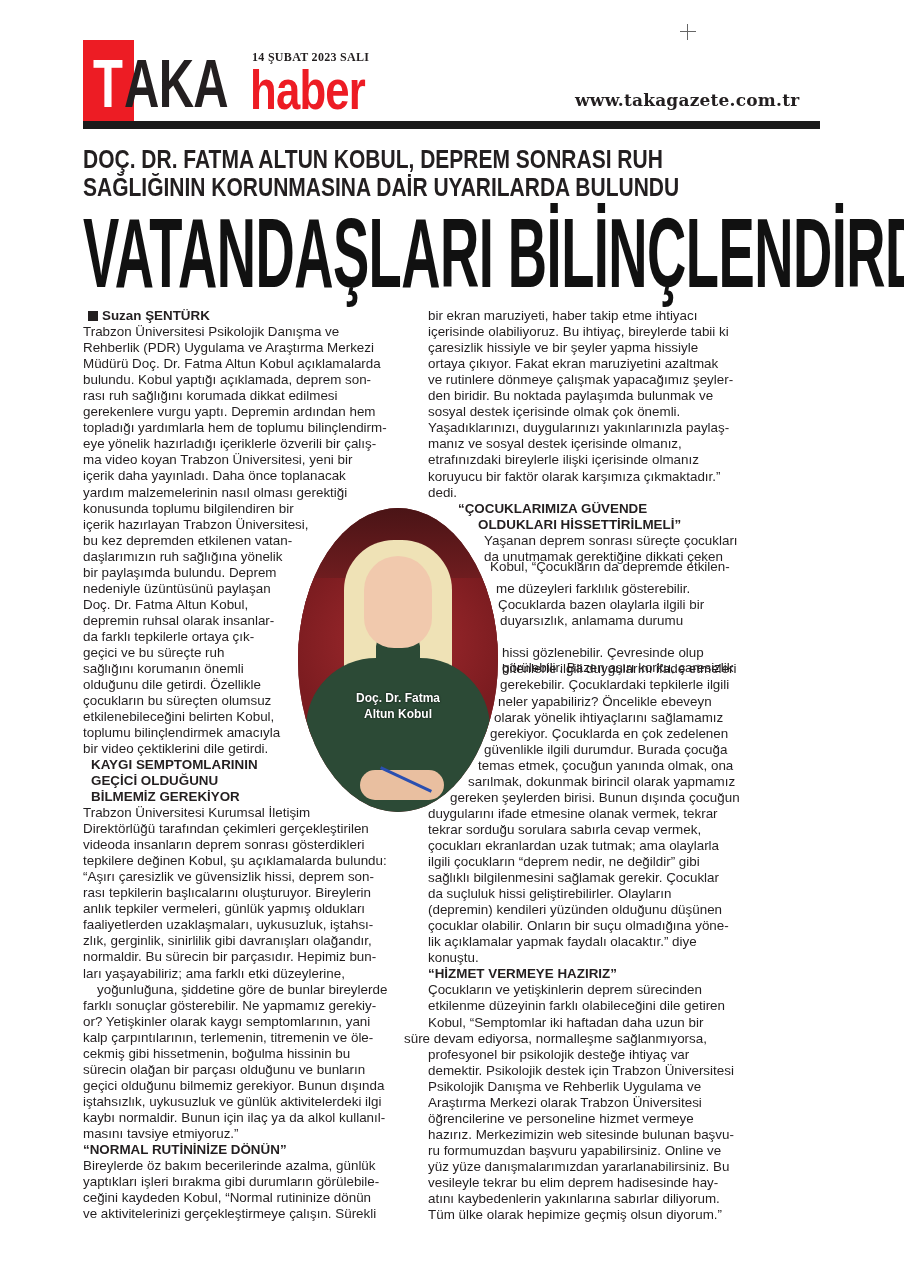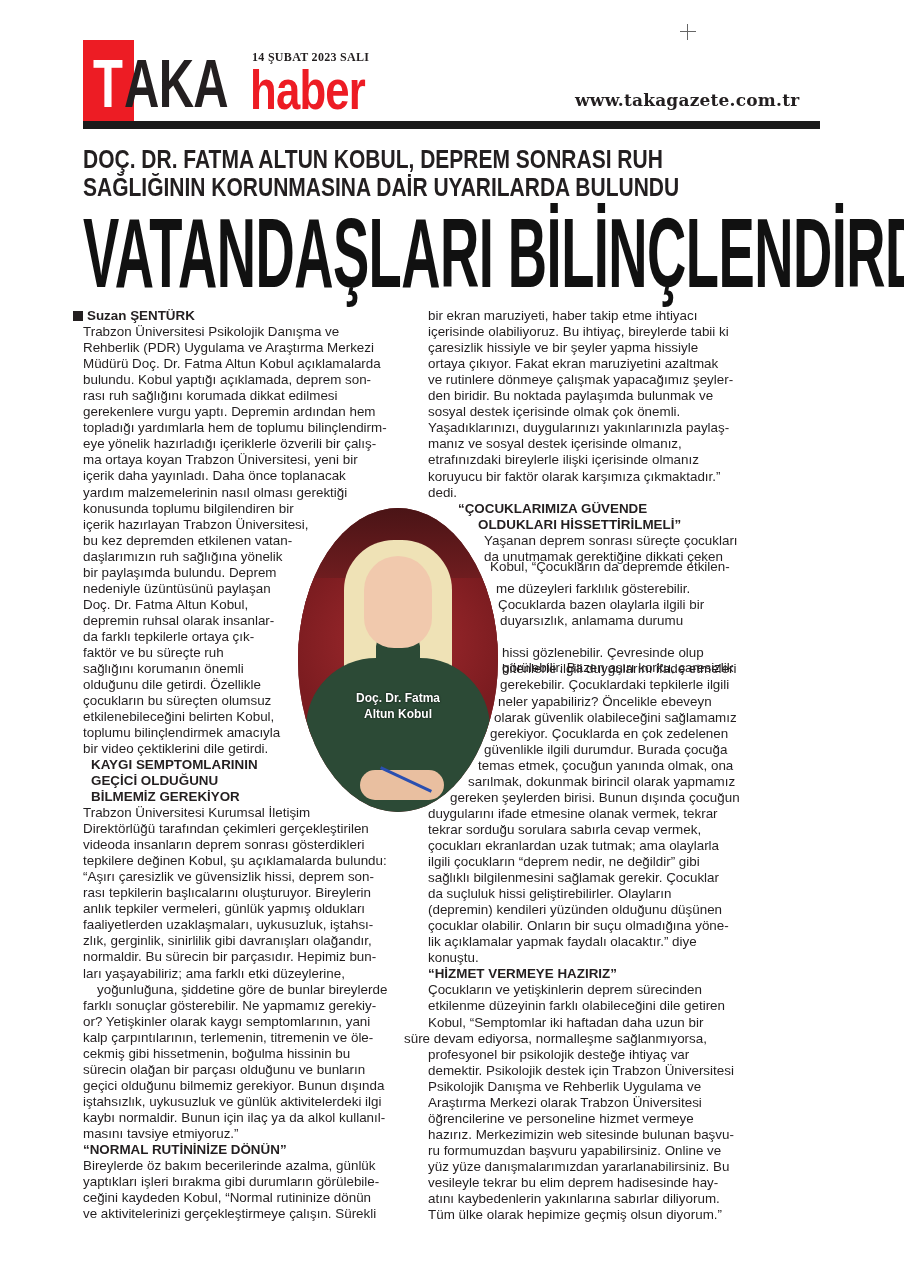--- a/index.html
+++ b/index.html
@@ -73,7 +73,7 @@
 </div>
 
 <div id="body-text">
-  <div class="line b" style="left:73px;top:308px;"><span class="byline-square"></span><span>Suzan ŞENTÜRK</span></div>
+  <div class="line b" style="left:88px;top:308px;"><span class="byline-square"></span><span>Suzan ŞENTÜRK</span></div>
 <div class="line" style="left: 83px; top: 324px;">  Trabzon Üniversitesi Psikolojik Danışma ve</div>
     <div class="line" style="left: 83px; top: 340.05px;">Rehberlik (PDR) Uygulama ve Araştırma Merkezi</div>
     <div class="line" style="left: 83px; top: 356.1px;">Müdürü Doç. Dr. Fatma Altun Kobul açıklamalarda</div>

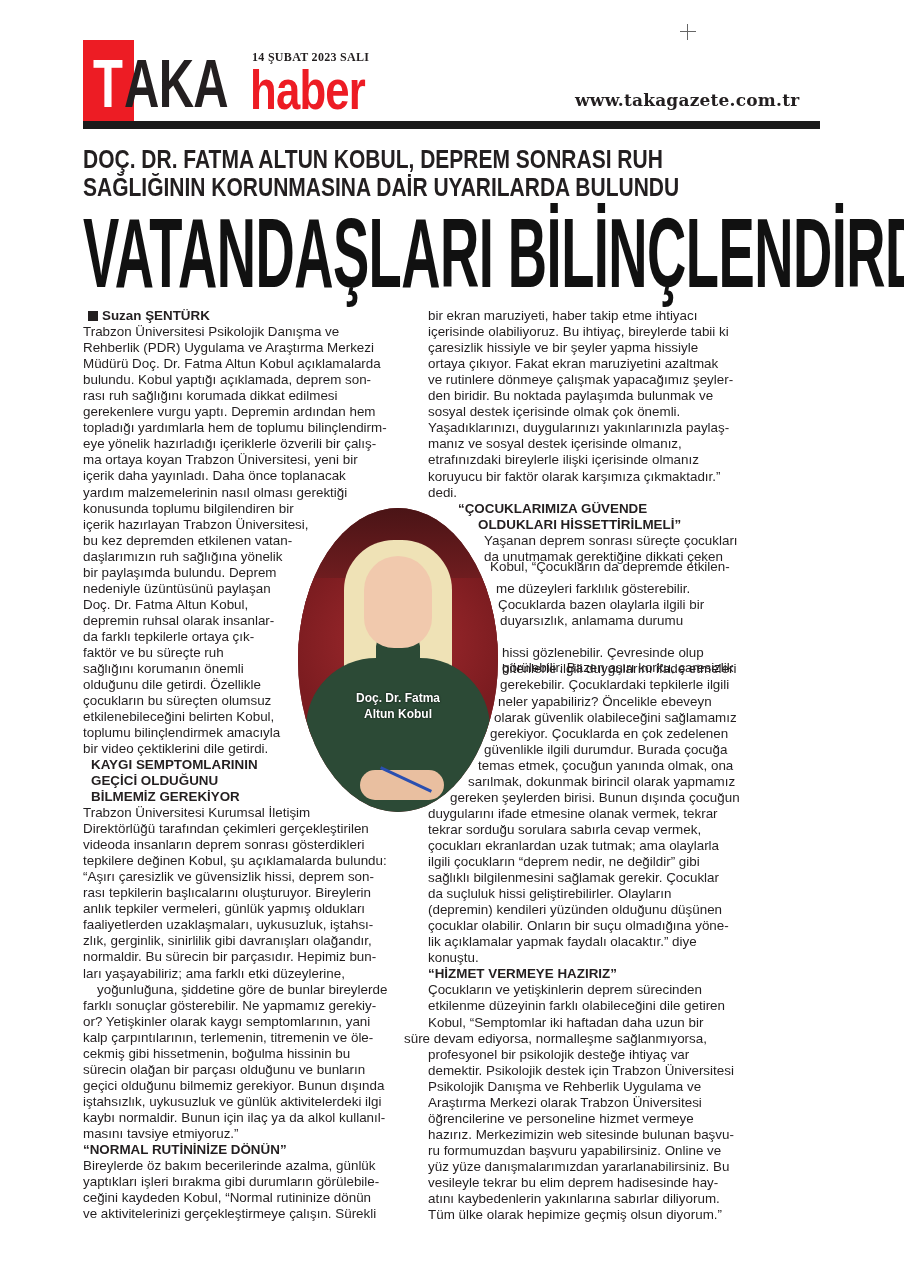--- a/index.html
+++ b/index.html
@@ -82,7 +82,7 @@
     <div class="line" style="left: 83px; top: 404.25px;">gerekenlere vurgu yaptı.  Depremin ardından hem</div>
     <div class="line" style="left: 83px; top: 420.3px;">topladığı yardımlarla hem de toplumu bilinçlendirm-</div>
     <div class="line" style="left: 83px; top: 436.35px;">eye yönelik hazırladığı içeriklerle özverili bir çalış-</div>
-    <div class="line" style="left: 83px; top: 452.4px;">ma ortaya koyan Trabzon Üniversitesi, yeni bir</div>
+    <div class="line" style="left: 83px; top: 452.4px;">ma video koyan Trabzon Üniversitesi, yeni bir</div>
     <div class="line" style="left: 83px; top: 468.45px;">içerik daha yayınladı. Daha önce toplanacak</div>
     <div class="line" style="left: 83px; top: 484.5px;">yardım malzemelerinin nasıl olması gerektiği</div>
     <div class="line" style="left: 83px; top: 500.55px;">konusunda toplumu bilgilendiren bir</div>

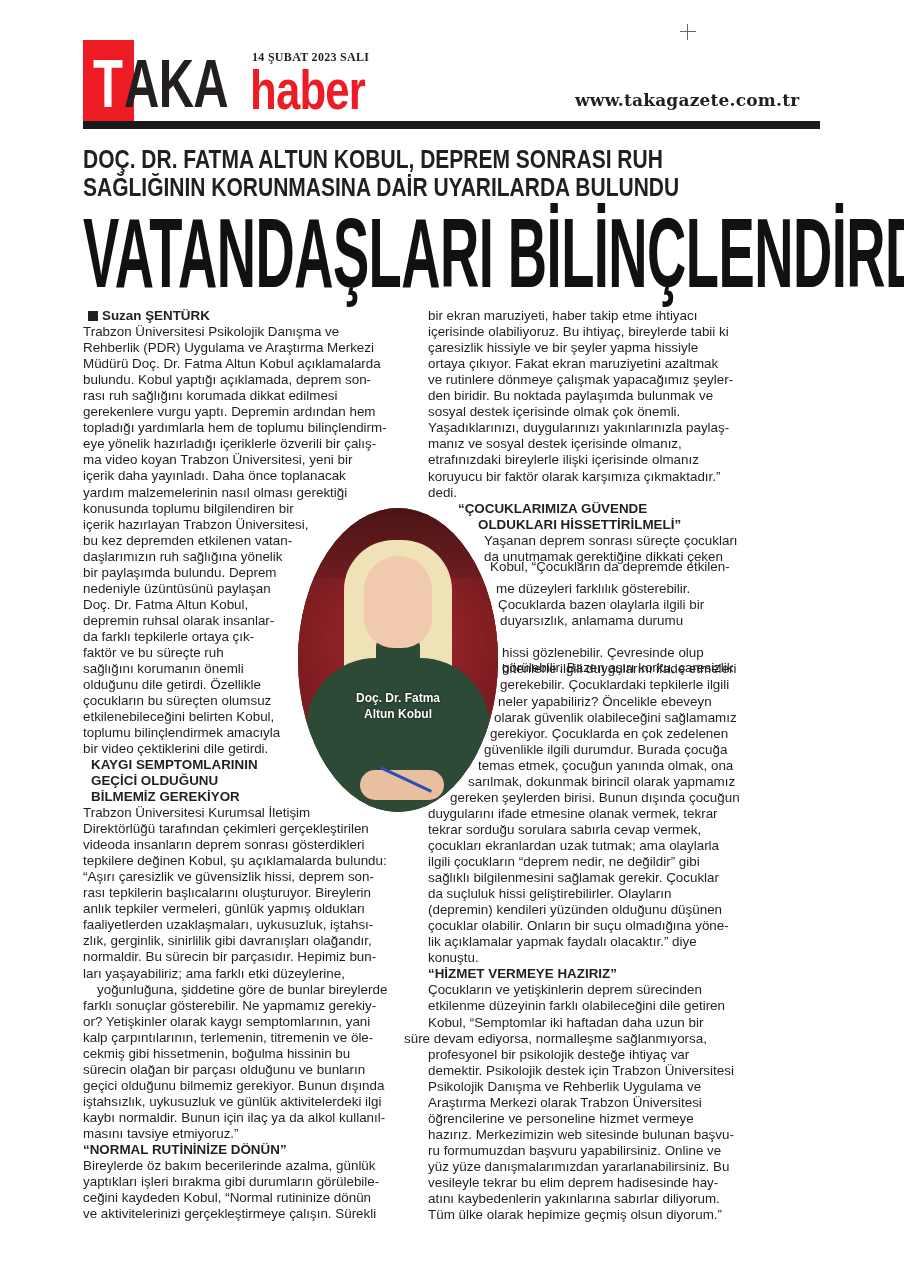--- a/index.html
+++ b/index.html
@@ -94,7 +94,7 @@
     <div class="line" style="left: 83px; top: 596.85px;">Doç. Dr. Fatma Altun Kobul,</div>
     <div class="line" style="left: 83px; top: 612.9px;">depremin ruhsal olarak insanlar-</div>
     <div class="line" style="left: 83px; top: 628.95px; text-align: center;">da farklı tepkilerle ortaya çık-</div>
-    <div class="line" style="left: 83px; top: 645px;">faktör ve bu süreçte ruh</div>
+    <div class="line" style="left: 83px; top: 645px;">geçici ve bu süreçte ruh</div>
     <div class="line" style="left: 83px; top: 661.05px;">sağlığını korumanın önemli</div>
     <div class="line" style="left: 83px; top: 677.1px;">olduğunu dile getirdi. Özellikle</div>
     <div class="line" style="left: 83px; top: 693.15px;">çocukların bu süreçten olumsuz</div>

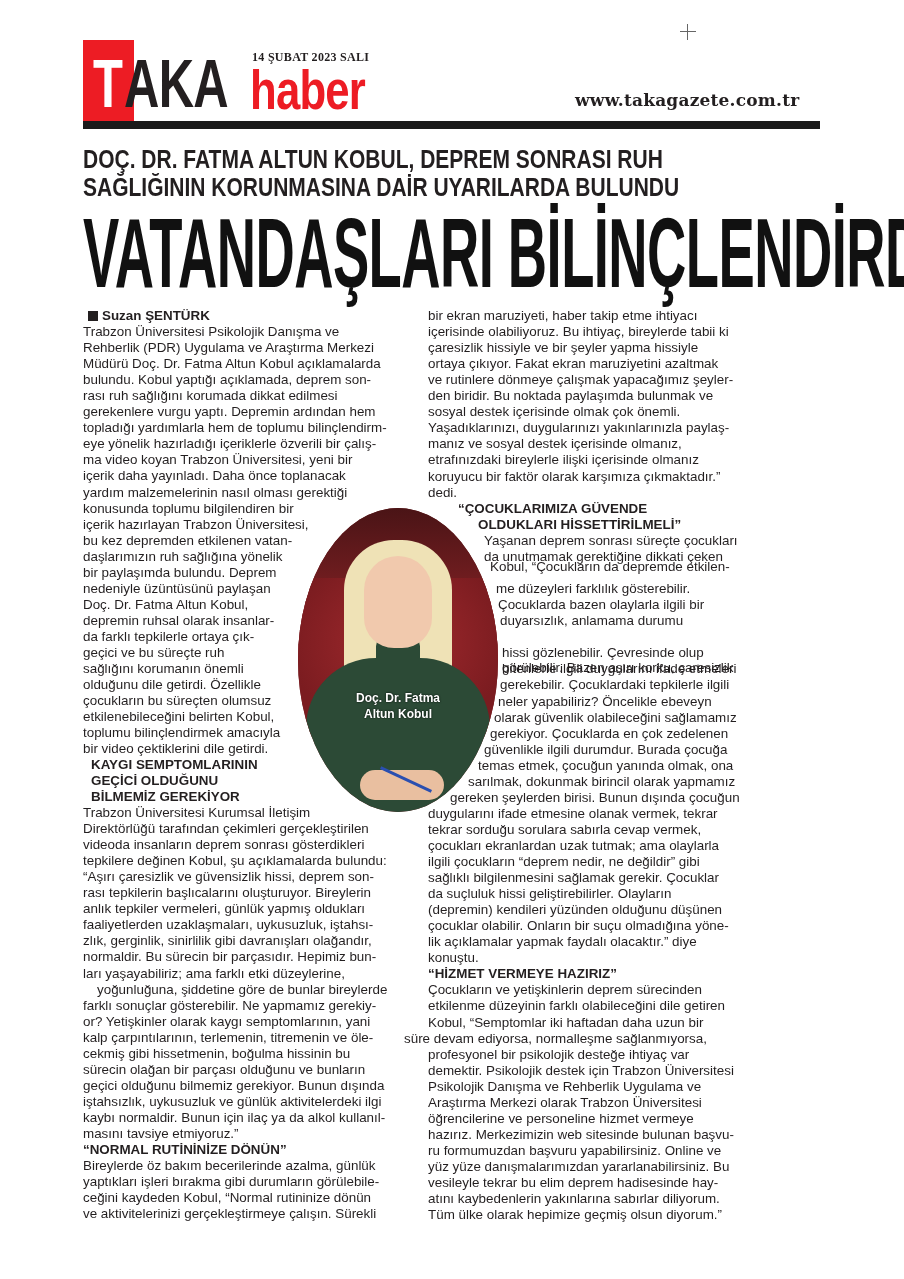--- a/index.html
+++ b/index.html
@@ -155,7 +155,7 @@
     <div class="line" style="left: 502px; top: 661.4px;">bitenlerle ilgili duygularını ifade etmeleri</div>
     <div class="line" style="left: 500px; top: 677.45px;">gerekebilir. Çocuklardaki tepkilerle ilgili</div>
     <div class="line" style="left: 498px; top: 693.5px;">neler yapabiliriz? Öncelikle ebeveyn</div>
-    <div class="line" style="left: 494px; top: 709.55px;">olarak güvenlik olabileceğini sağlamamız</div>
+    <div class="line" style="left: 494px; top: 709.55px;">olarak yönelik ihtiyaçlarını sağlamamız</div>
     <div class="line" style="left: 490px; top: 725.6px;">gerekiyor. Çocuklarda en çok zedelenen</div>
     <div class="line" style="left: 484px; top: 741.65px;">güvenlikle ilgili durumdur. Burada çocuğa</div>
     <div class="line" style="left: 478px; top: 757.7px;">temas etmek, çocuğun yanında olmak, ona</div>

